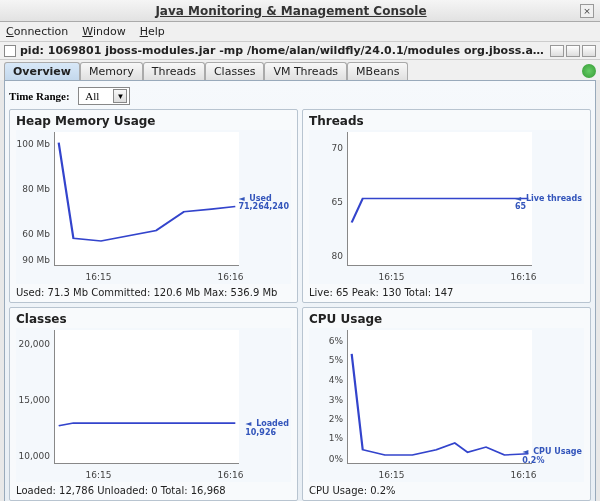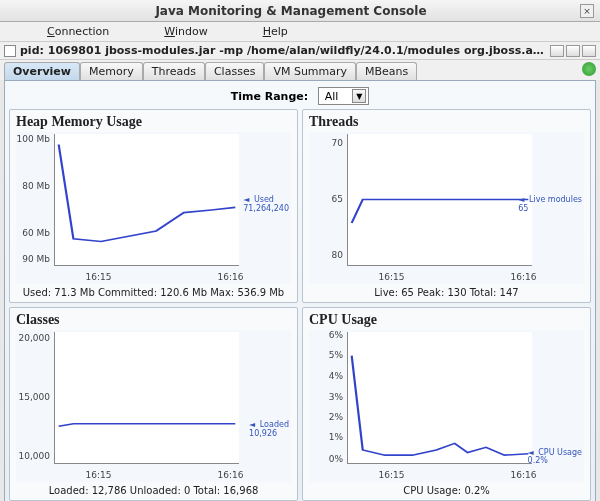--- a/index.html
+++ b/index.html
@@ -5,7 +5,7 @@
 * { box-sizing: border-box; margin: 0; padding: 0; }
 body { font-family: "Lucida Sans", "DejaVu Sans", sans-serif; font-size: 11px; background: #e8e8e8; width: 600px; height: 501px; overflow: hidden; }
 .titlebar { background: linear-gradient(#f5f5f5,#e2e2e2); height: 22px; display: flex; align-items: center; padding: 0 6px; border-bottom: 1px solid #aaa; }
-.titlebar-title { flex: 1; text-align: center; font-weight: bold; font-size: 12px; color: #333; }
+.titlebar-title { flex: 1; text-align: center; font-weight: bold; font-size: 12px; color: #333; text-decoration: underline; }
 .titlebar-btn { width: 14px; height: 14px; border: 1px solid #999; background: #f0f0f0; display: flex; align-items: center; justify-content: center; font-size: 9px; color: #444; margin-left: 4px; }
 .menubar { background: #f0f0f0; height: 20px; display: flex; align-items: center; padding: 0 6px; border-bottom: 1px solid #ccc; }
 .menubar-item { margin-right: 14px; font-size: 11px; color: #222; margin-left: 41px; }

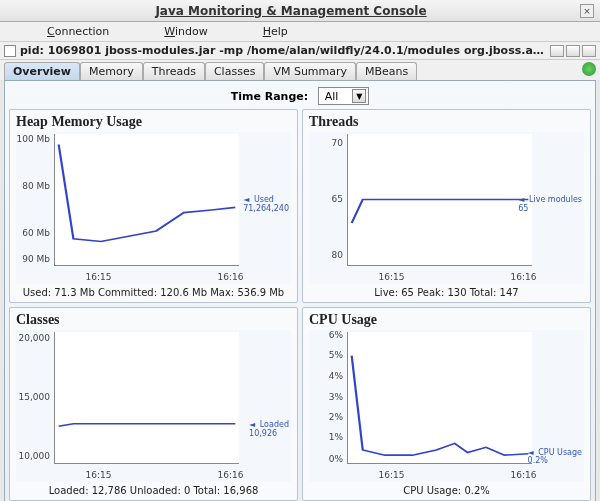--- a/index.html
+++ b/index.html
@@ -8,7 +8,7 @@
 .titlebar-title { flex: 1; text-align: center; font-weight: bold; font-size: 12px; color: #333; text-decoration: underline; }
 .titlebar-btn { width: 14px; height: 14px; border: 1px solid #999; background: #f0f0f0; display: flex; align-items: center; justify-content: center; font-size: 9px; color: #444; margin-left: 4px; }
 .menubar { background: #f0f0f0; height: 20px; display: flex; align-items: center; padding: 0 6px; border-bottom: 1px solid #ccc; }
-.menubar-item { margin-right: 14px; font-size: 11px; color: #222; margin-left: 41px; }
+.menubar-item { margin-right: 14px; font-size: 11px; color: #222; }
 .menubar-item u { text-decoration: underline; }
 .pidbar { background: #f0f0f0; padding: 2px 4px; display: flex; align-items: center; border-bottom: 1px solid #ccc; }
 .pid-checkbox { width: 12px; height: 12px; border: 1px solid #888; background: #fff; margin-right: 4px; flex-shrink: 0; }

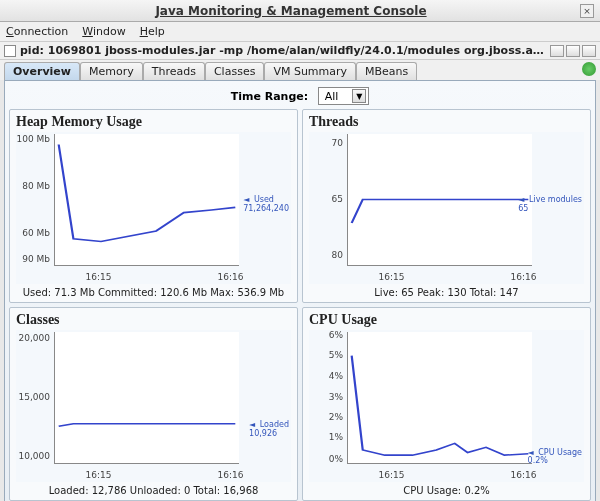--- a/index.html
+++ b/index.html
@@ -15,7 +15,7 @@
 .pid-text { flex: 1; font-size: 11px; font-weight: bold; color: #222; white-space: nowrap; overflow: hidden; text-overflow: ellipsis; }
 .pid-icons { display: flex; gap: 2px; }
 .pid-icon { width: 14px; height: 12px; border: 1px solid #999; background: linear-gradient(#fff,#ddd); }
-.tabbar { background: #f0f0f0; display: flex; align-items: flex-start; padding: 2px 4px 0 4px; }
+.tabbar { background: #f0f0f0; display: flex; align-items: center; padding: 2px 4px 0 4px; }
 .tab { padding: 2px 8px; font-size: 11px; color: #222; background: linear-gradient(#f8f8f8,#e0e0e0); border: 1px solid #aaa; border-bottom: none; margin-right: 0; border-radius: 3px 3px 0 0; }
 .tab.active { background: linear-gradient(#d8e8f8,#c4d8ec); font-weight: bold; }
 .tab-right { margin-left: auto; width: 14px; height: 14px; background: radial-gradient(circle,#6c6,#393); border-radius: 50%; }

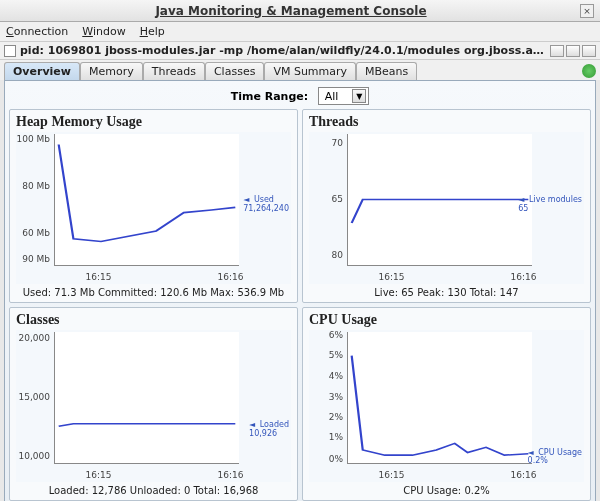--- a/index.html
+++ b/index.html
@@ -68,7 +68,7 @@
   <div class="tab">Memory</div>
   <div class="tab">Threads</div>
   <div class="tab">Classes</div>
-  <div class="tab">VM Summary</div>
+  <div class="tab">VM Threads</div>
   <div class="tab">MBeans</div>
   <div class="tab-right"></div>
 </div>

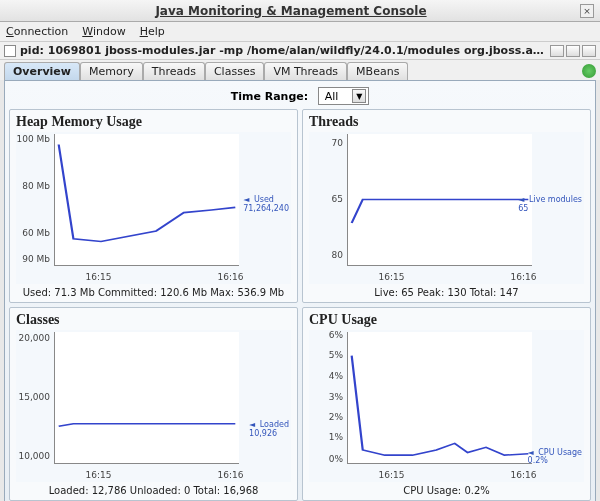--- a/index.html
+++ b/index.html
@@ -20,7 +20,7 @@
 .tab.active { background: linear-gradient(#d8e8f8,#c4d8ec); font-weight: bold; }
 .tab-right { margin-left: auto; width: 14px; height: 14px; background: radial-gradient(circle,#6c6,#393); border-radius: 50%; }
 .content { background: linear-gradient(#f6f9fc,#e8eef4); border: 1px solid #9ab; margin: 0 4px 4px 4px; height: 426px; padding: 4px; display: flex; flex-direction: column; }
-.timerange { text-align: center; padding: 2px 0 4px 0; font-size: 11px; }
+.timerange { text-align: left; padding: 2px 0 4px 0; font-size: 11px; font-family: Liberation Serif, serif; }
 .timerange label { font-weight: bold; margin-right: 6px; }
 .select { display: inline-flex; align-items: center; border: 1px solid #888; background: #fff; padding: 1px 2px; }
 .select-val { padding: 0 14px 0 4px; font-size:11px; }

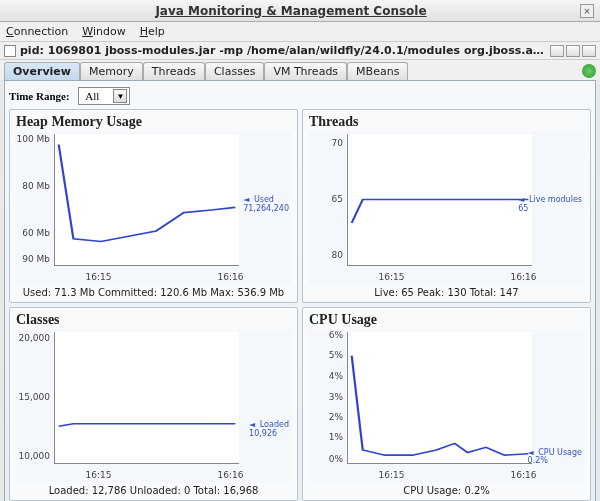--- a/index.html
+++ b/index.html
@@ -27,7 +27,7 @@
 .select-arrow { border: 1px solid #888; background: linear-gradient(#f8f8f8,#ddd); width: 14px; height: 14px; display: flex; align-items: center; justify-content: center; font-size: 8px; }
 .grid { flex: 1; display: grid; grid-template-columns: 1fr 1fr; grid-template-rows: 1fr 1fr; gap: 4px; }
 .panel { border: 1px solid #b8c4d0; background: #f8fafc; border-radius: 2px; display: flex; flex-direction: column; padding: 4px 6px; position: relative; }
-.panel-title { font-size: 14px; font-weight: bold; color: #222; margin-bottom: 2px; font-family: Liberation Serif, serif; }
+.panel-title { font-size: 12px; font-weight: bold; color: #222; margin-bottom: 2px; }
 .chart-area { flex: 1; position: relative; background: #f4f8fc; }
 .chart-footer { font-size: 10px; text-align: center; color: #222; padding-top: 3px; }
 .yaxis { position: absolute; left: 0; top: 0; bottom: 18px; width: 36px; }

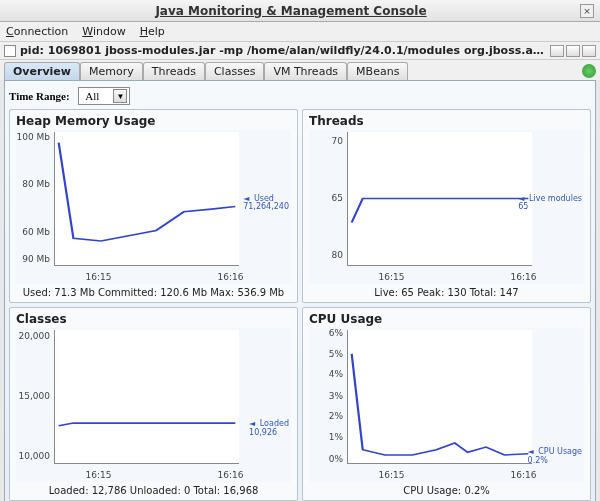--- a/index.html
+++ b/index.html
@@ -30,7 +30,7 @@
 .panel-title { font-size: 12px; font-weight: bold; color: #222; margin-bottom: 2px; }
 .chart-area { flex: 1; position: relative; background: #f4f8fc; }
 .chart-footer { font-size: 10px; text-align: center; color: #222; padding-top: 3px; }
-.yaxis { position: absolute; left: 0; top: 0; bottom: 18px; width: 36px; }
+.yaxis { position: absolute; left: 0; top: 8px; bottom: 18px; width: 36px; }
 .ylabel { position: absolute; right: 2px; font-size: 9px; color: #444; transform: translateY(-50%); }
 .plot { position: absolute; left: 38px; right: 52px; top: 2px; bottom: 18px; border-left: 1px solid #888; border-bottom: 1px solid #888; background: #fff; }
 .xlabel { position: absolute; bottom: 2px; font-size: 9px; color: #444; transform: translateX(-50%); }

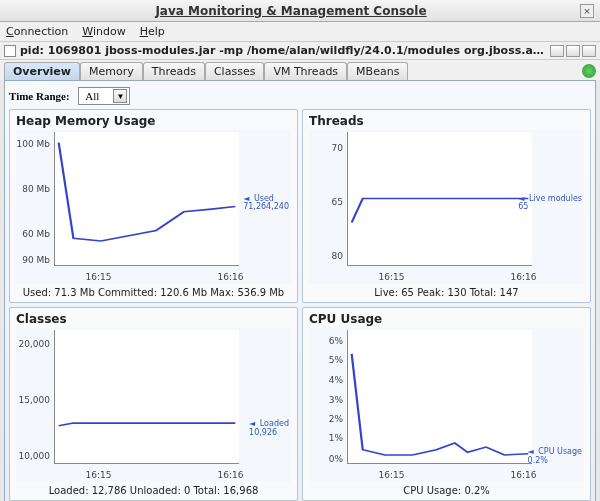--- a/index.html
+++ b/index.html
@@ -34,7 +34,7 @@
 .ylabel { position: absolute; right: 2px; font-size: 9px; color: #444; transform: translateY(-50%); }
 .plot { position: absolute; left: 38px; right: 52px; top: 2px; bottom: 18px; border-left: 1px solid #888; border-bottom: 1px solid #888; background: #fff; }
 .xlabel { position: absolute; bottom: 2px; font-size: 9px; color: #444; transform: translateX(-50%); }
-.annot { position: absolute; right: 2px; font-size: 8px; color: #3355bb; line-height: 1.1; }
+.annot { position: absolute; right: 2px; font-size: 8px; color: #3355bb; line-height: 1.1; font-weight: bold; }
 .annot::before { content: "◄"; color: #3355bb; margin-right: 2px; font-size: 8px; }
 svg.line { position: absolute; inset: 0; width: 100%; height: 100%; }
 svg.line polyline { fill: none; stroke: #3344cc; stroke-width: 1.2; }

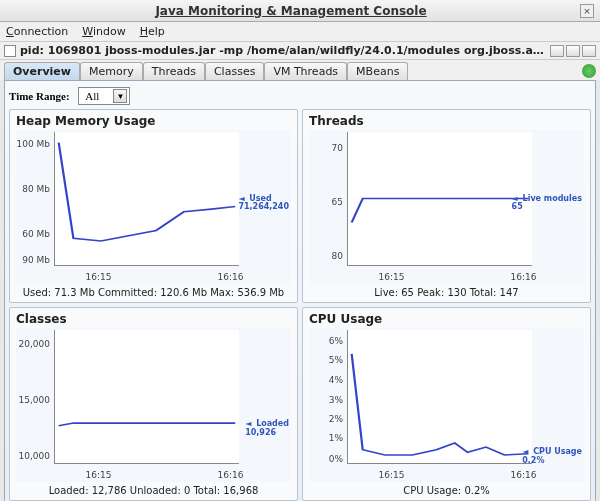--- a/index.html
+++ b/index.html
@@ -124,7 +124,7 @@
         <span class="xlabel" style="left:30%">16:15</span>
         <span class="xlabel" style="left:78%">16:16</span>
         <div class="annot" style="top:42%">
-          <span>Live modules</span><br>
+          <span>Live threads</span><br>
           <span>65</span>
         </div>
       </div>

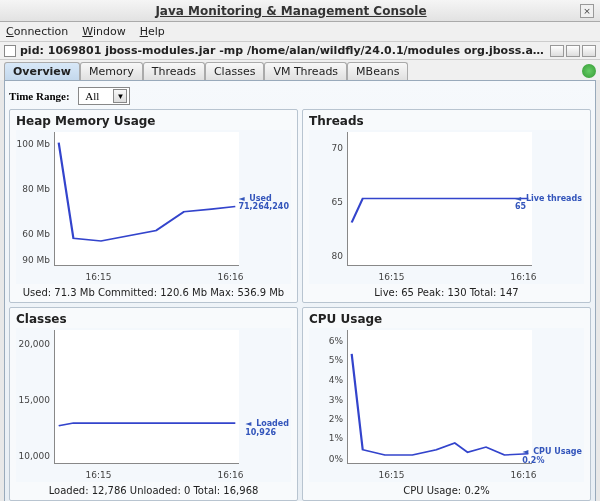--- a/index.html
+++ b/index.html
@@ -29,7 +29,7 @@
 .panel { border: 1px solid #b8c4d0; background: #f8fafc; border-radius: 2px; display: flex; flex-direction: column; padding: 4px 6px; position: relative; }
 .panel-title { font-size: 12px; font-weight: bold; color: #222; margin-bottom: 2px; }
 .chart-area { flex: 1; position: relative; background: #f4f8fc; }
-.chart-footer { font-size: 10px; text-align: center; color: #222; padding-top: 3px; }
+.chart-footer { font-size: 10px; color: #222; padding-top: 3px; }
 .yaxis { position: absolute; left: 0; top: 8px; bottom: 18px; width: 36px; }
 .ylabel { position: absolute; right: 2px; font-size: 9px; color: #444; transform: translateY(-50%); }
 .plot { position: absolute; left: 38px; right: 52px; top: 2px; bottom: 18px; border-left: 1px solid #888; border-bottom: 1px solid #888; background: #fff; }

